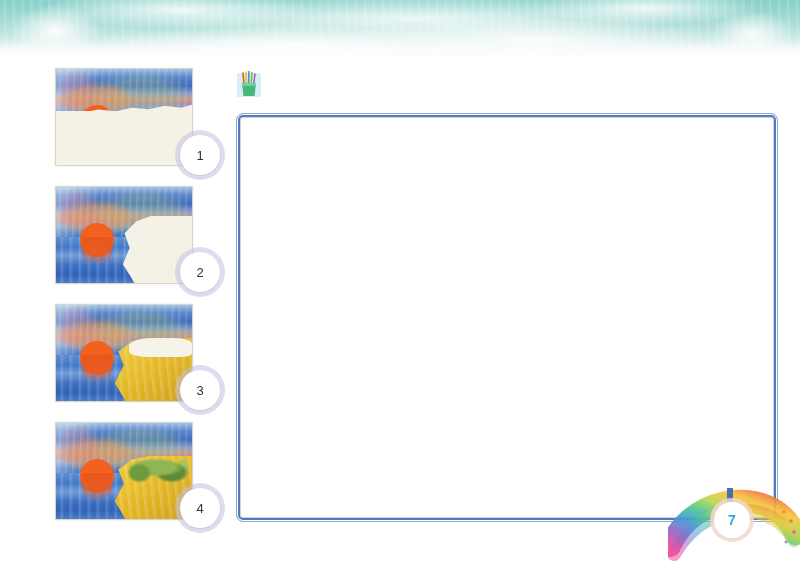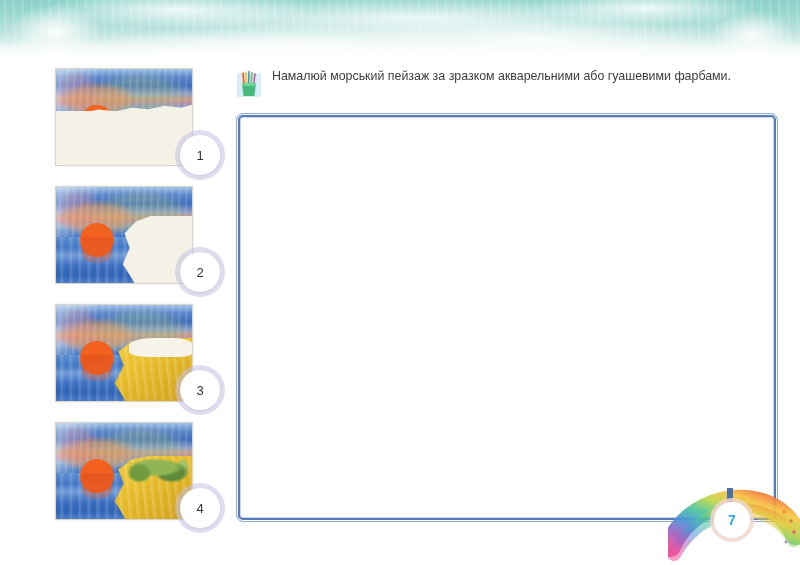--- a/index.html
+++ b/index.html
@@ -292,7 +292,6 @@
       <path d="M6 14 H20 L19.5 17 H6.5 Z" fill="#6fd39a"></path>
     </svg>
   </span>
-  <span class="task-text">Намалюй морський пейзаж за зразком акварельними або гуашевими фарбами.</span>
 </div>
 
 <div class="frame"></div>

